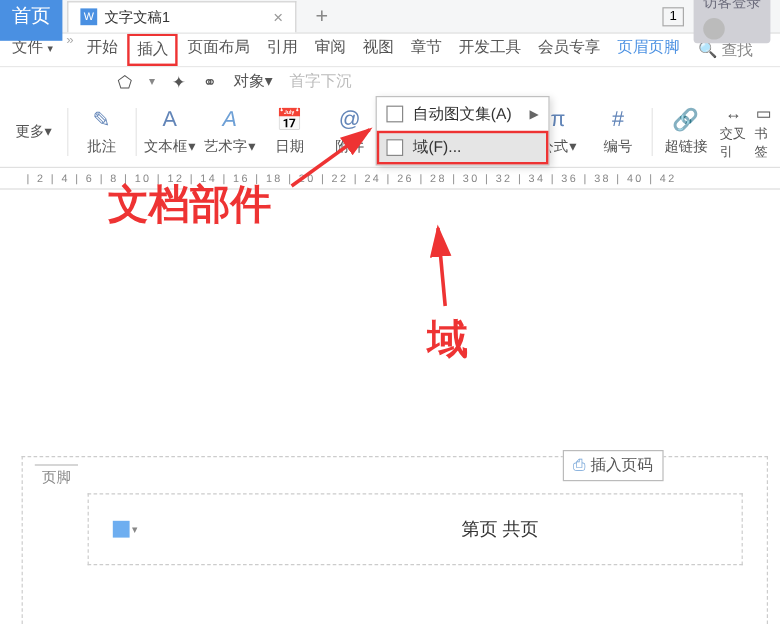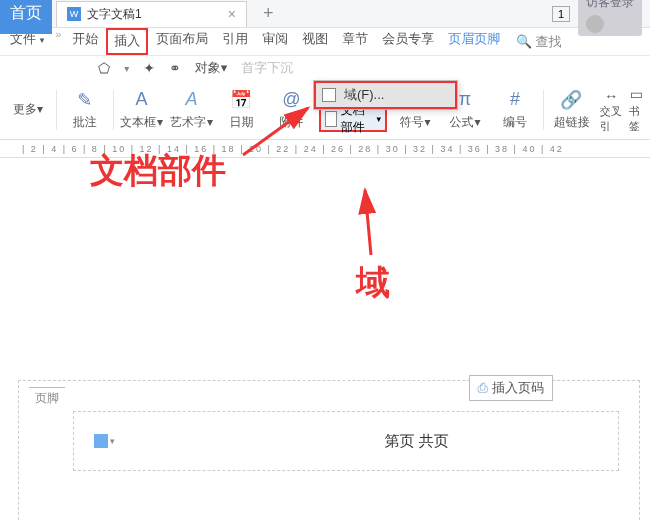--- a/index.html
+++ b/index.html
@@ -349,6 +349,7 @@
   <span class="menu-item">审阅</span>
   <span class="menu-item">视图</span>
   <span class="menu-item">章节</span>
+  <span class="menu-item">开发工具</span>
   <span class="menu-item">会员专享</span>
   <span class="menu-item menu-active">页眉页脚</span>
   <span class="search">

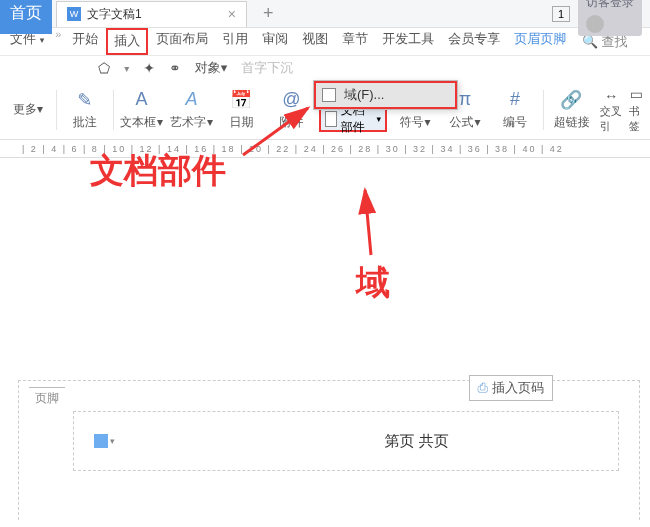--- a/index.html
+++ b/index.html
@@ -430,6 +430,11 @@
 <div class="ruler">| 2 | 4 | 6 | 8 | 10 | 12 | 14 | 16 | 18 | 20 | 22 | 24 | 26 | 28 | 30 | 32 | 34 | 36 | 38 | 40 | 42</div>
 
 <div class="dropdown">
+  <div class="dd-item">
+    <span class="ic"></span>
+    <span>自动图文集(A)</span>
+    <span class="dd-arrow">▶</span>
+  </div>
   <div class="dd-item hover">
     <span class="ic"></span>
     <span>域(F)...</span>

